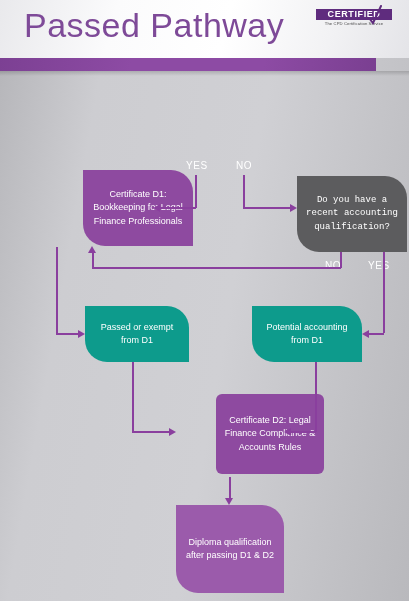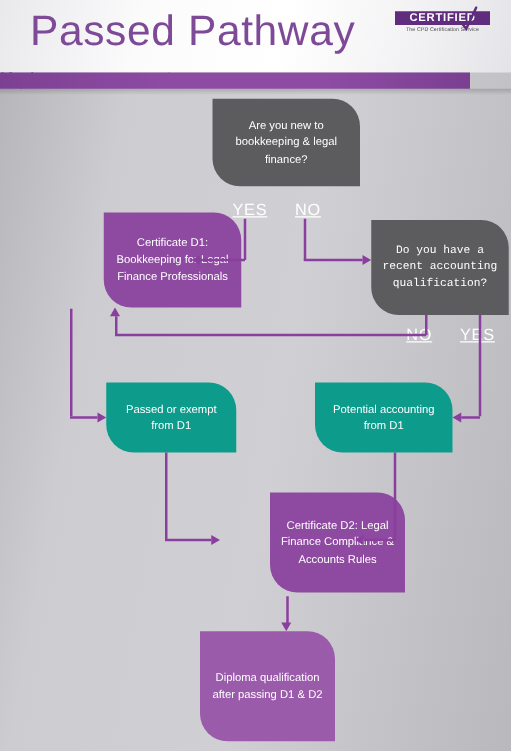--- a/index.html
+++ b/index.html
@@ -161,7 +161,6 @@
   <div class="band-shadow"></div>
 
   
-  <div class="node gray" style="left:170px; top:79px; width:118px; height:70px;">Are you new to bookkeeping  &amp; legal finance?</div>
 
   <div class="node purple" style="left:43px; top:170px; width:110px; height:76px;">Certificate D1: Bookkeeping for Legal Finance Professionals</div>
 

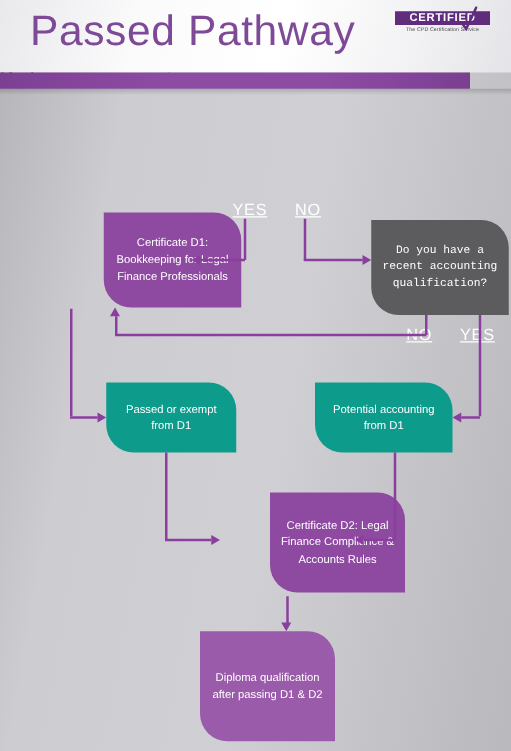--- a/index.html
+++ b/index.html
@@ -133,10 +133,9 @@
   .edge-label {
     position: absolute;
     color: #ffffff;
-    font-size: 13px;
+    font-size: 10px;
     letter-spacing: 0.6px;
     white-space: nowrap;
-    text-decoration: underline;
   }
 </style>
 </head>

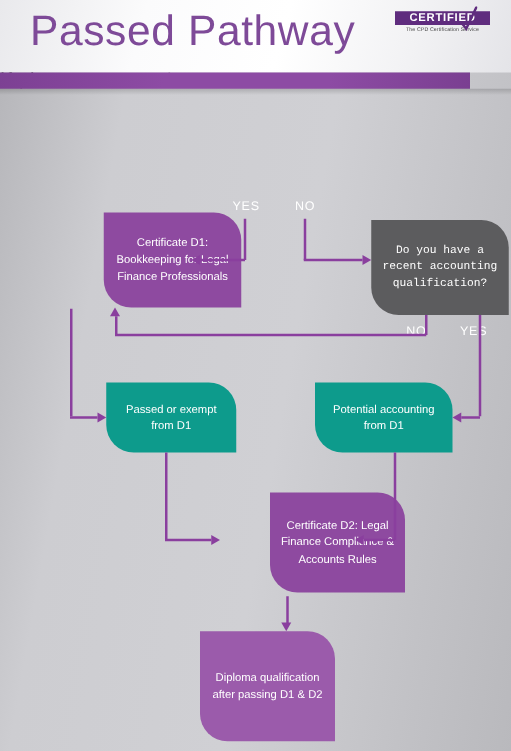--- a/index.html
+++ b/index.html
@@ -169,7 +169,7 @@
 
   <div class="node teal" style="left:252px; top:306px; width:110px; height:56px;">Potential accounting from D1</div>
 
-  <div class="node purple" style="left:176px; top:394px; width:108px; height:80px;">Certificate D2: Legal Finance Compliance &amp; Accounts Rules</div>
+  <div class="node purple" style="left:176px; top:394px; width:108px; height:80px;border-radius:6px;">Certificate D2: Legal Finance Compliance &amp; Accounts Rules</div>
 
   <div class="node lpurple" style="left:160px; top:505px; width:108px; height:88px;">Diploma qualification after passing D1 &amp; D2</div>
 

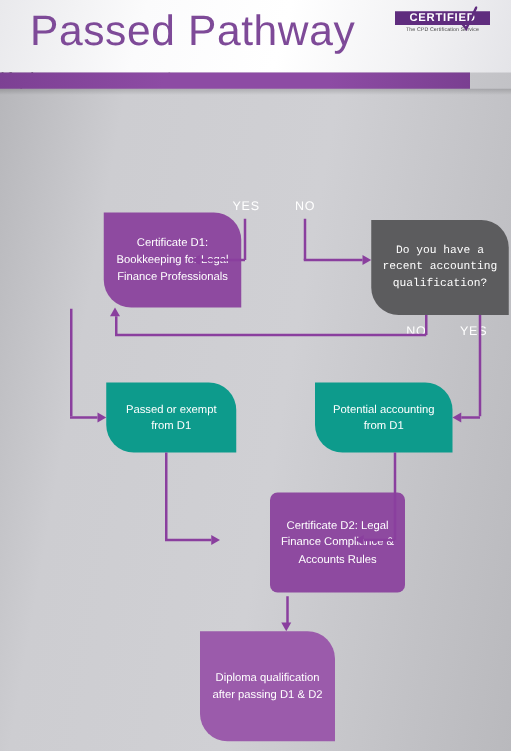--- a/index.html
+++ b/index.html
@@ -171,7 +171,7 @@
 
   <div class="node purple" style="left:176px; top:394px; width:108px; height:80px;border-radius:6px;">Certificate D2: Legal Finance Compliance &amp; Accounts Rules</div>
 
-  <div class="node lpurple" style="left:160px; top:505px; width:108px; height:88px;">Diploma qualification after passing D1 &amp; D2</div>
+  <div class="node lpurple" style="left:176px; top:505px; width:108px; height:88px;">Diploma qualification after passing D1 &amp; D2</div>
 
   
   <div class="edge-label" style="left:186px; top:160px;">YES</div>

